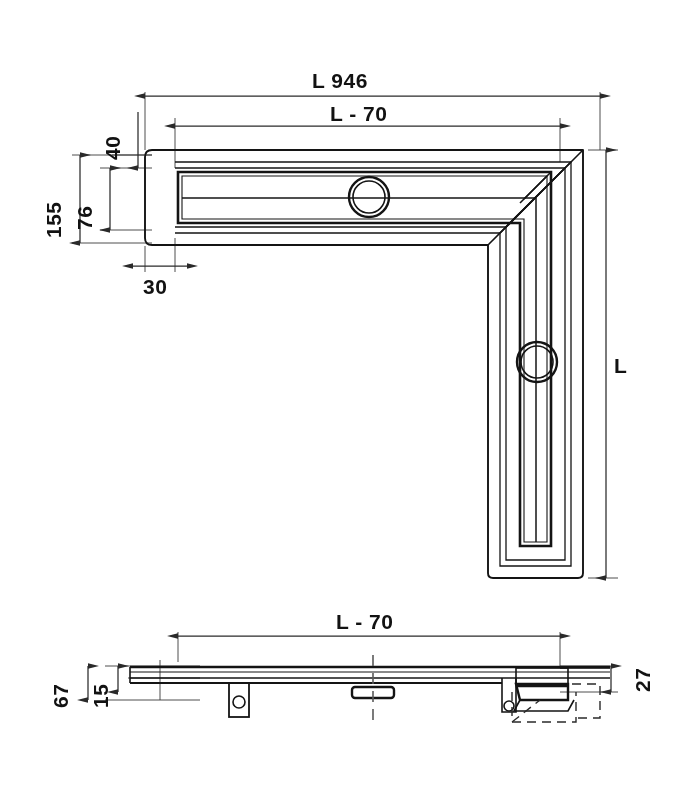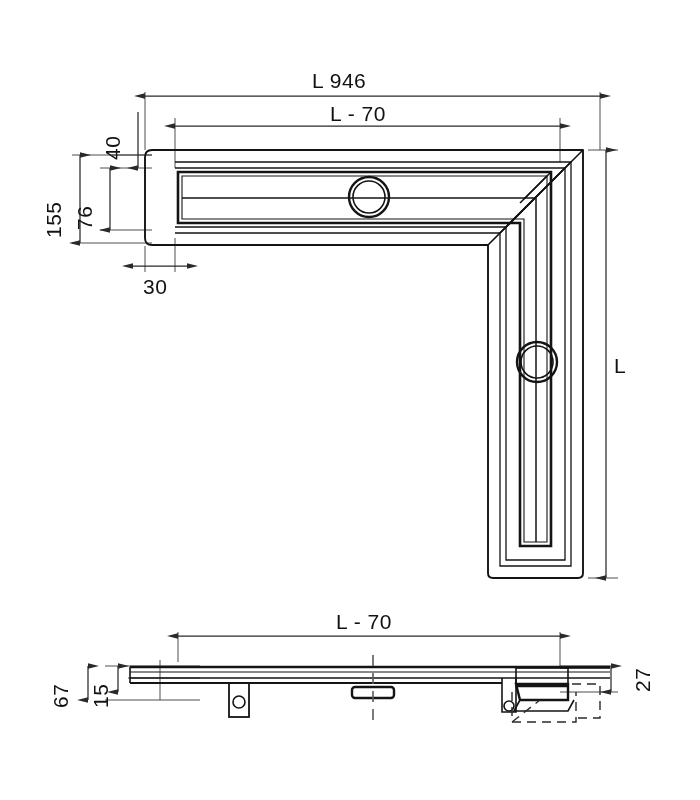--- a/index.html
+++ b/index.html
@@ -10,7 +10,7 @@
     color:#1a1a1a;
     overflow:hidden;
   }
-  #sheet{position:relative;width:700px;height:715px;background:#fff;}
+  #sheet{position:relative;width:700px;height:715px;background:#fff;font-weight:bold;}
   #sheet svg{position:absolute;left:0;top:0;}
   .dimtext{
     font-family:"Liberation Sans", sans-serif;

